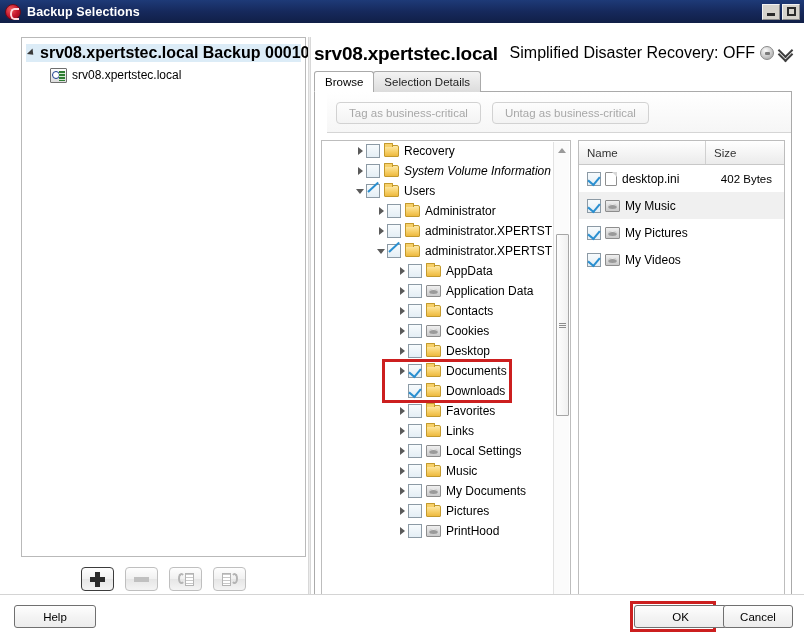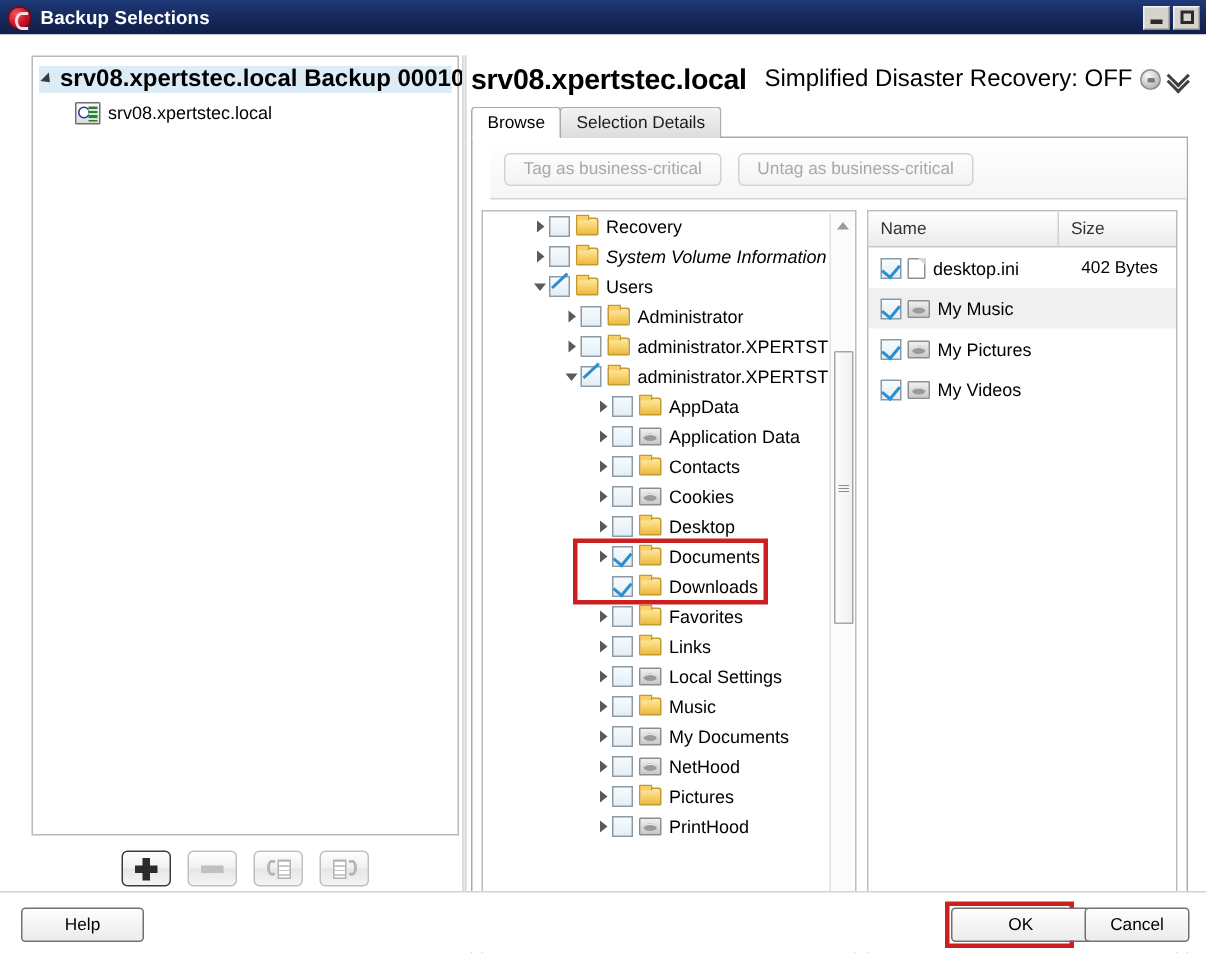--- a/index.html
+++ b/index.html
@@ -527,12 +527,6 @@
                 <div class="trow" style="padding-left: 75px;">
                   <span class="tarrow right"></span>
                   <span class="cbox"></span>
-                  <span class="sicon"></span>
-                  <span class="tlabel">NetHood</span>
-                </div>
-                <div class="trow" style="padding-left: 75px;">
-                  <span class="tarrow right"></span>
-                  <span class="cbox"></span>
                   <span class="ficon"></span>
                   <span class="tlabel">Pictures</span>
                 </div>

